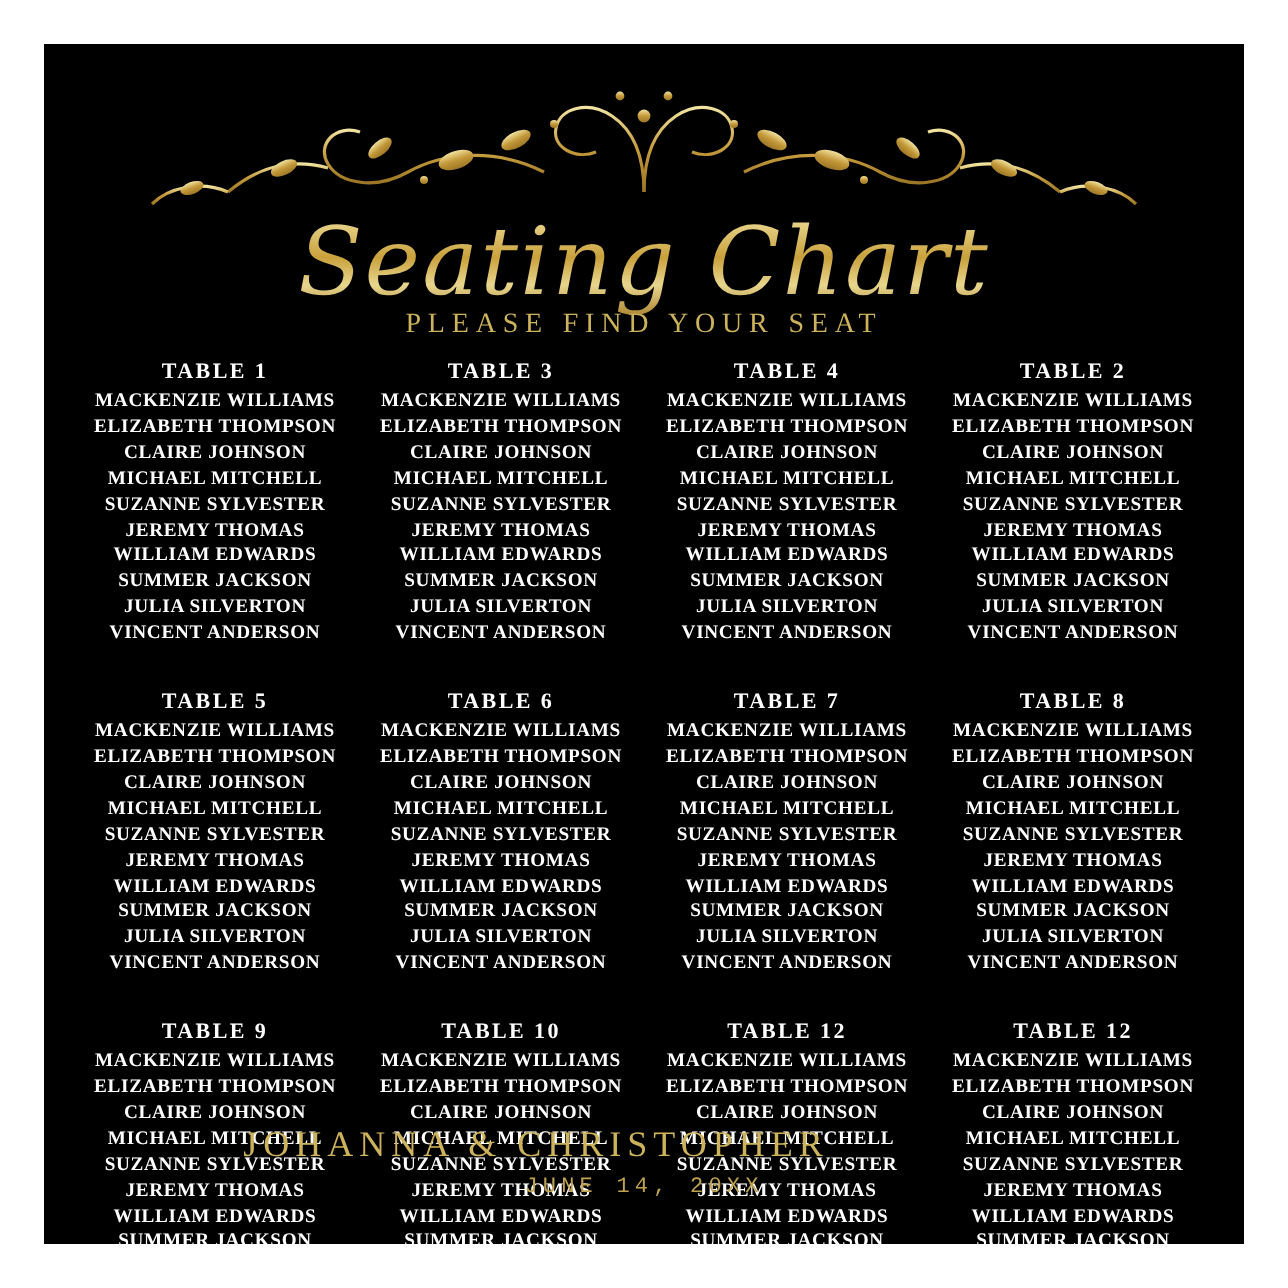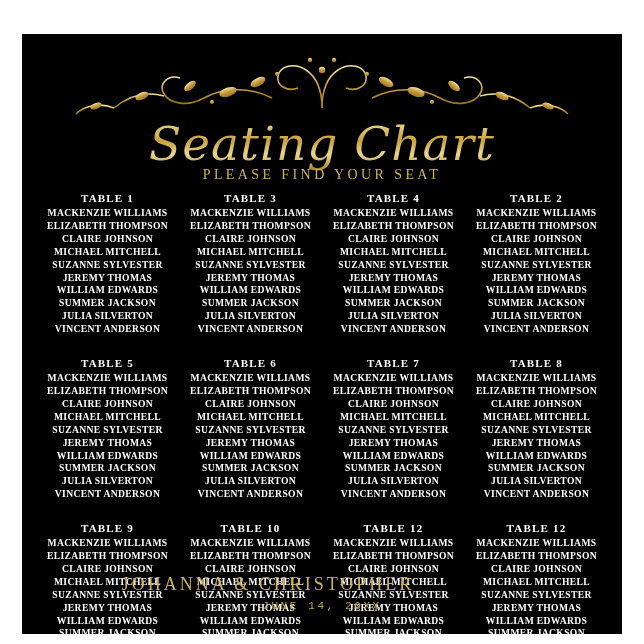--- a/index.html
+++ b/index.html
@@ -22,7 +22,6 @@
     height: 600px;
     background: #000000;
     overflow: hidden;
-    margin-top: 12px;
   }
 
   

